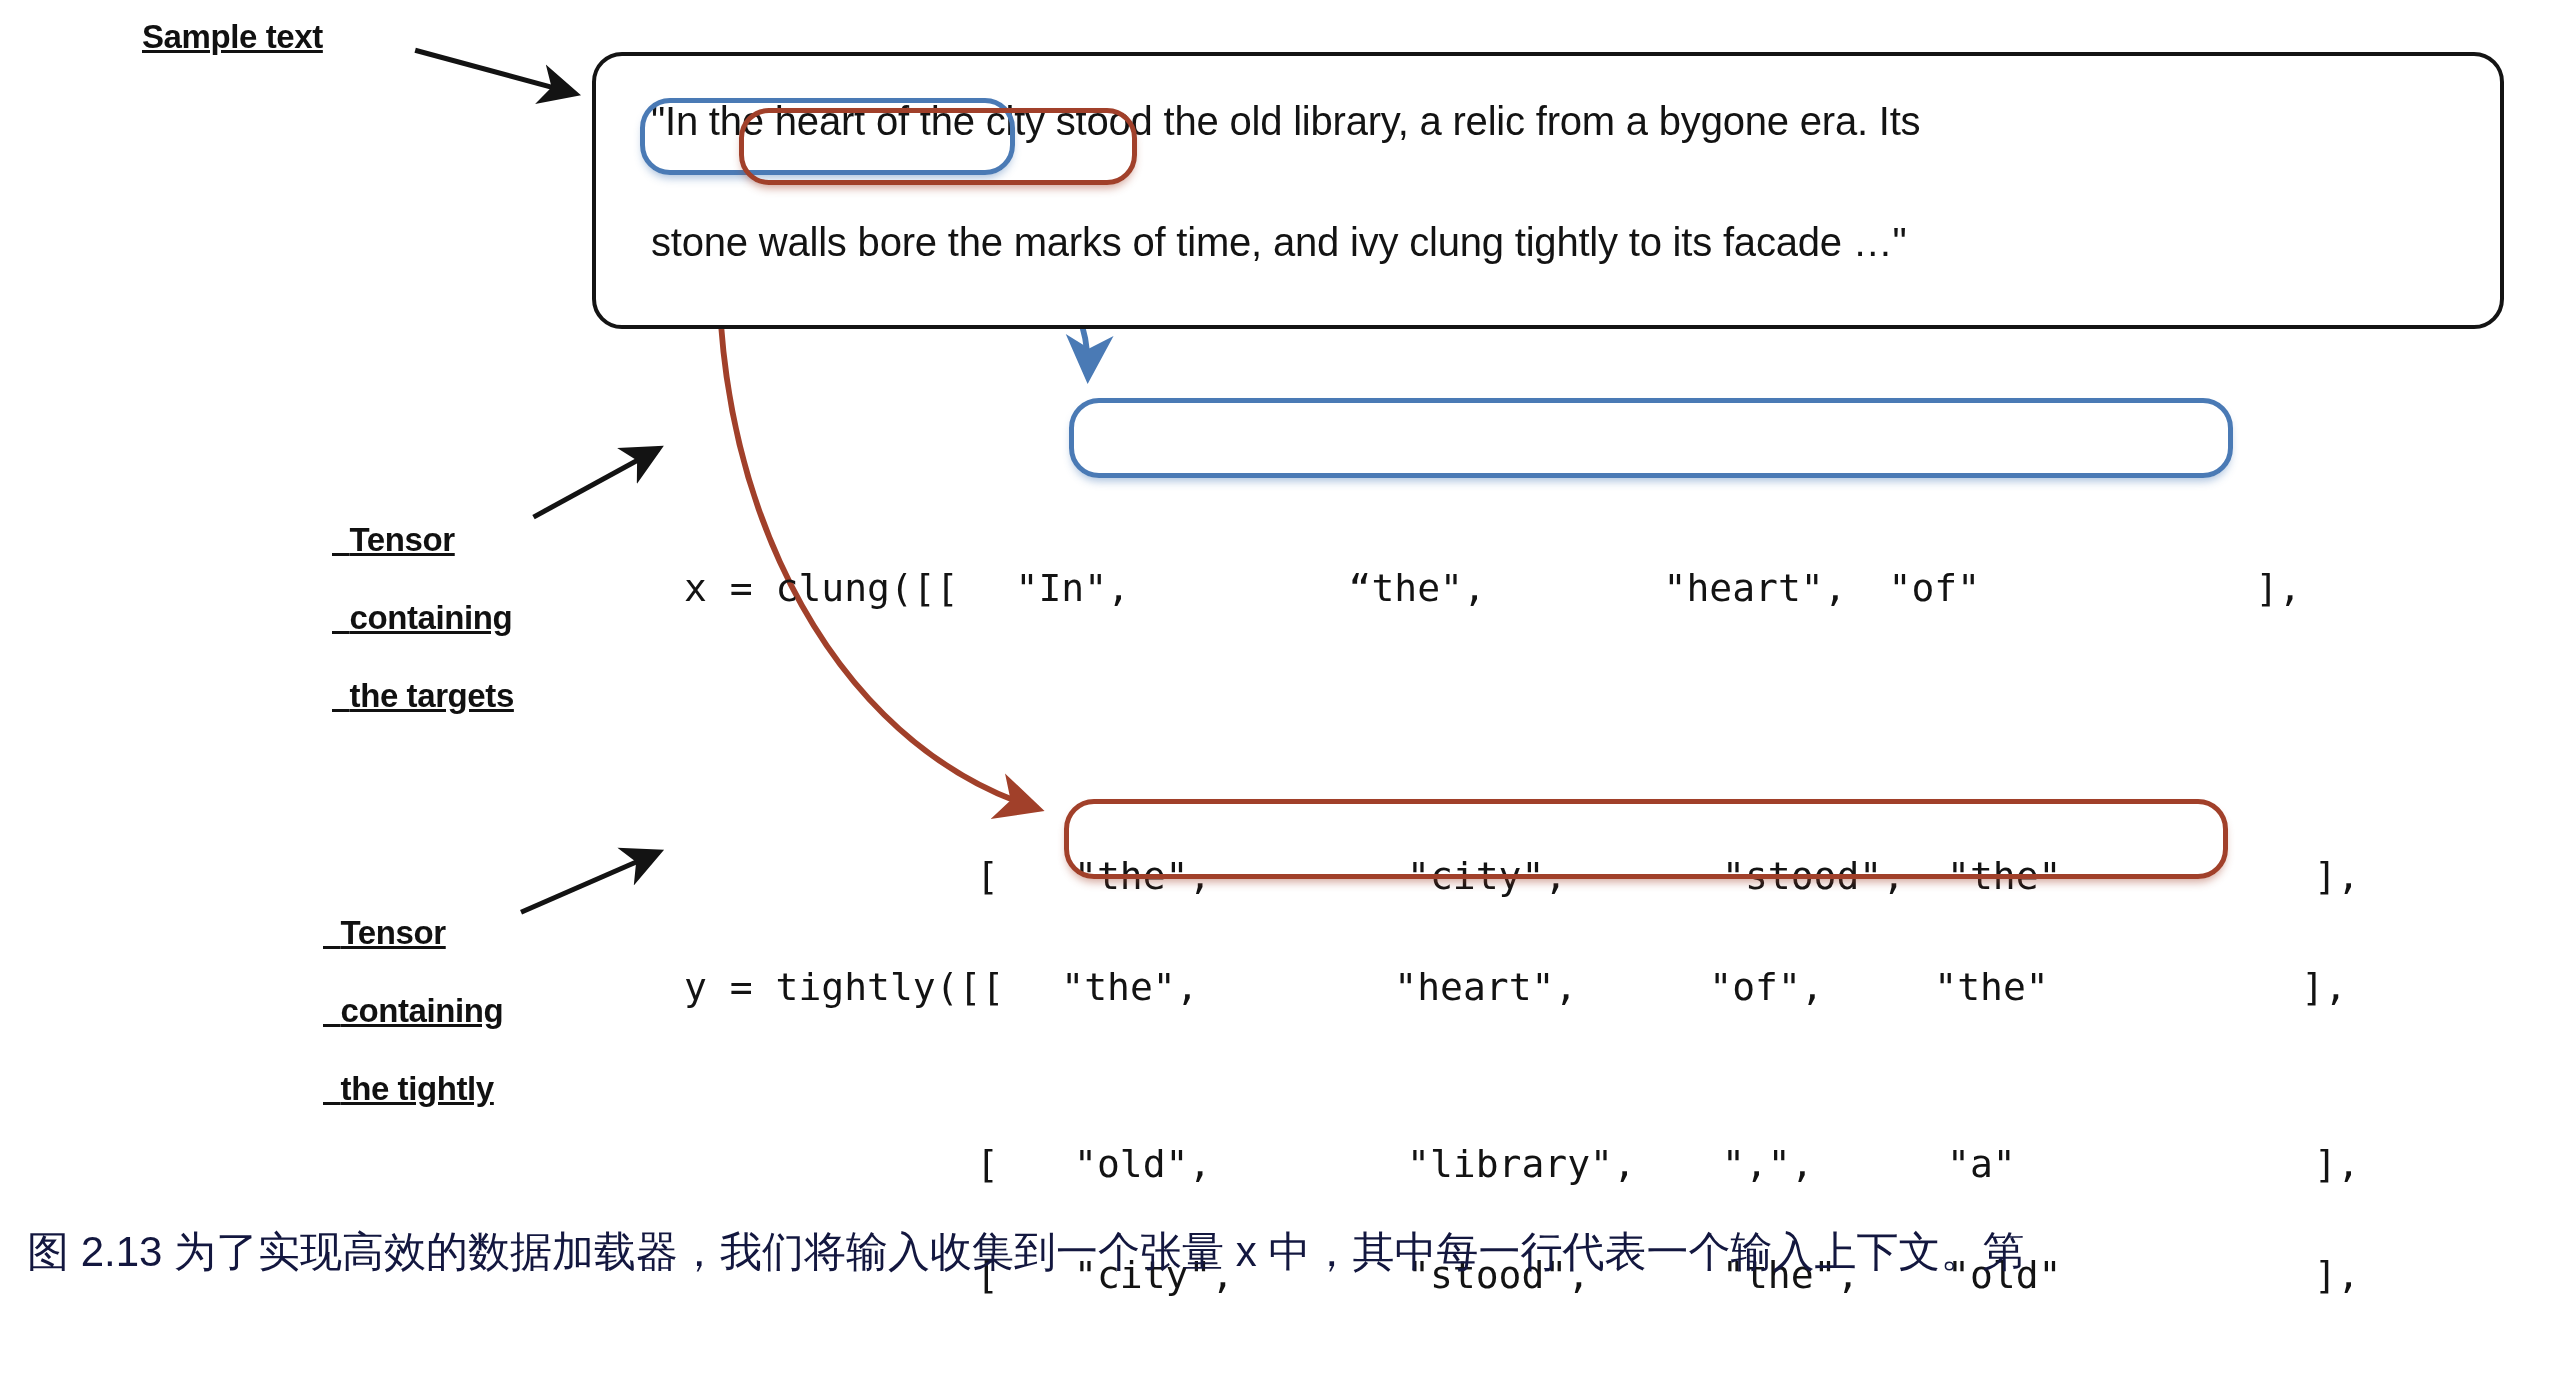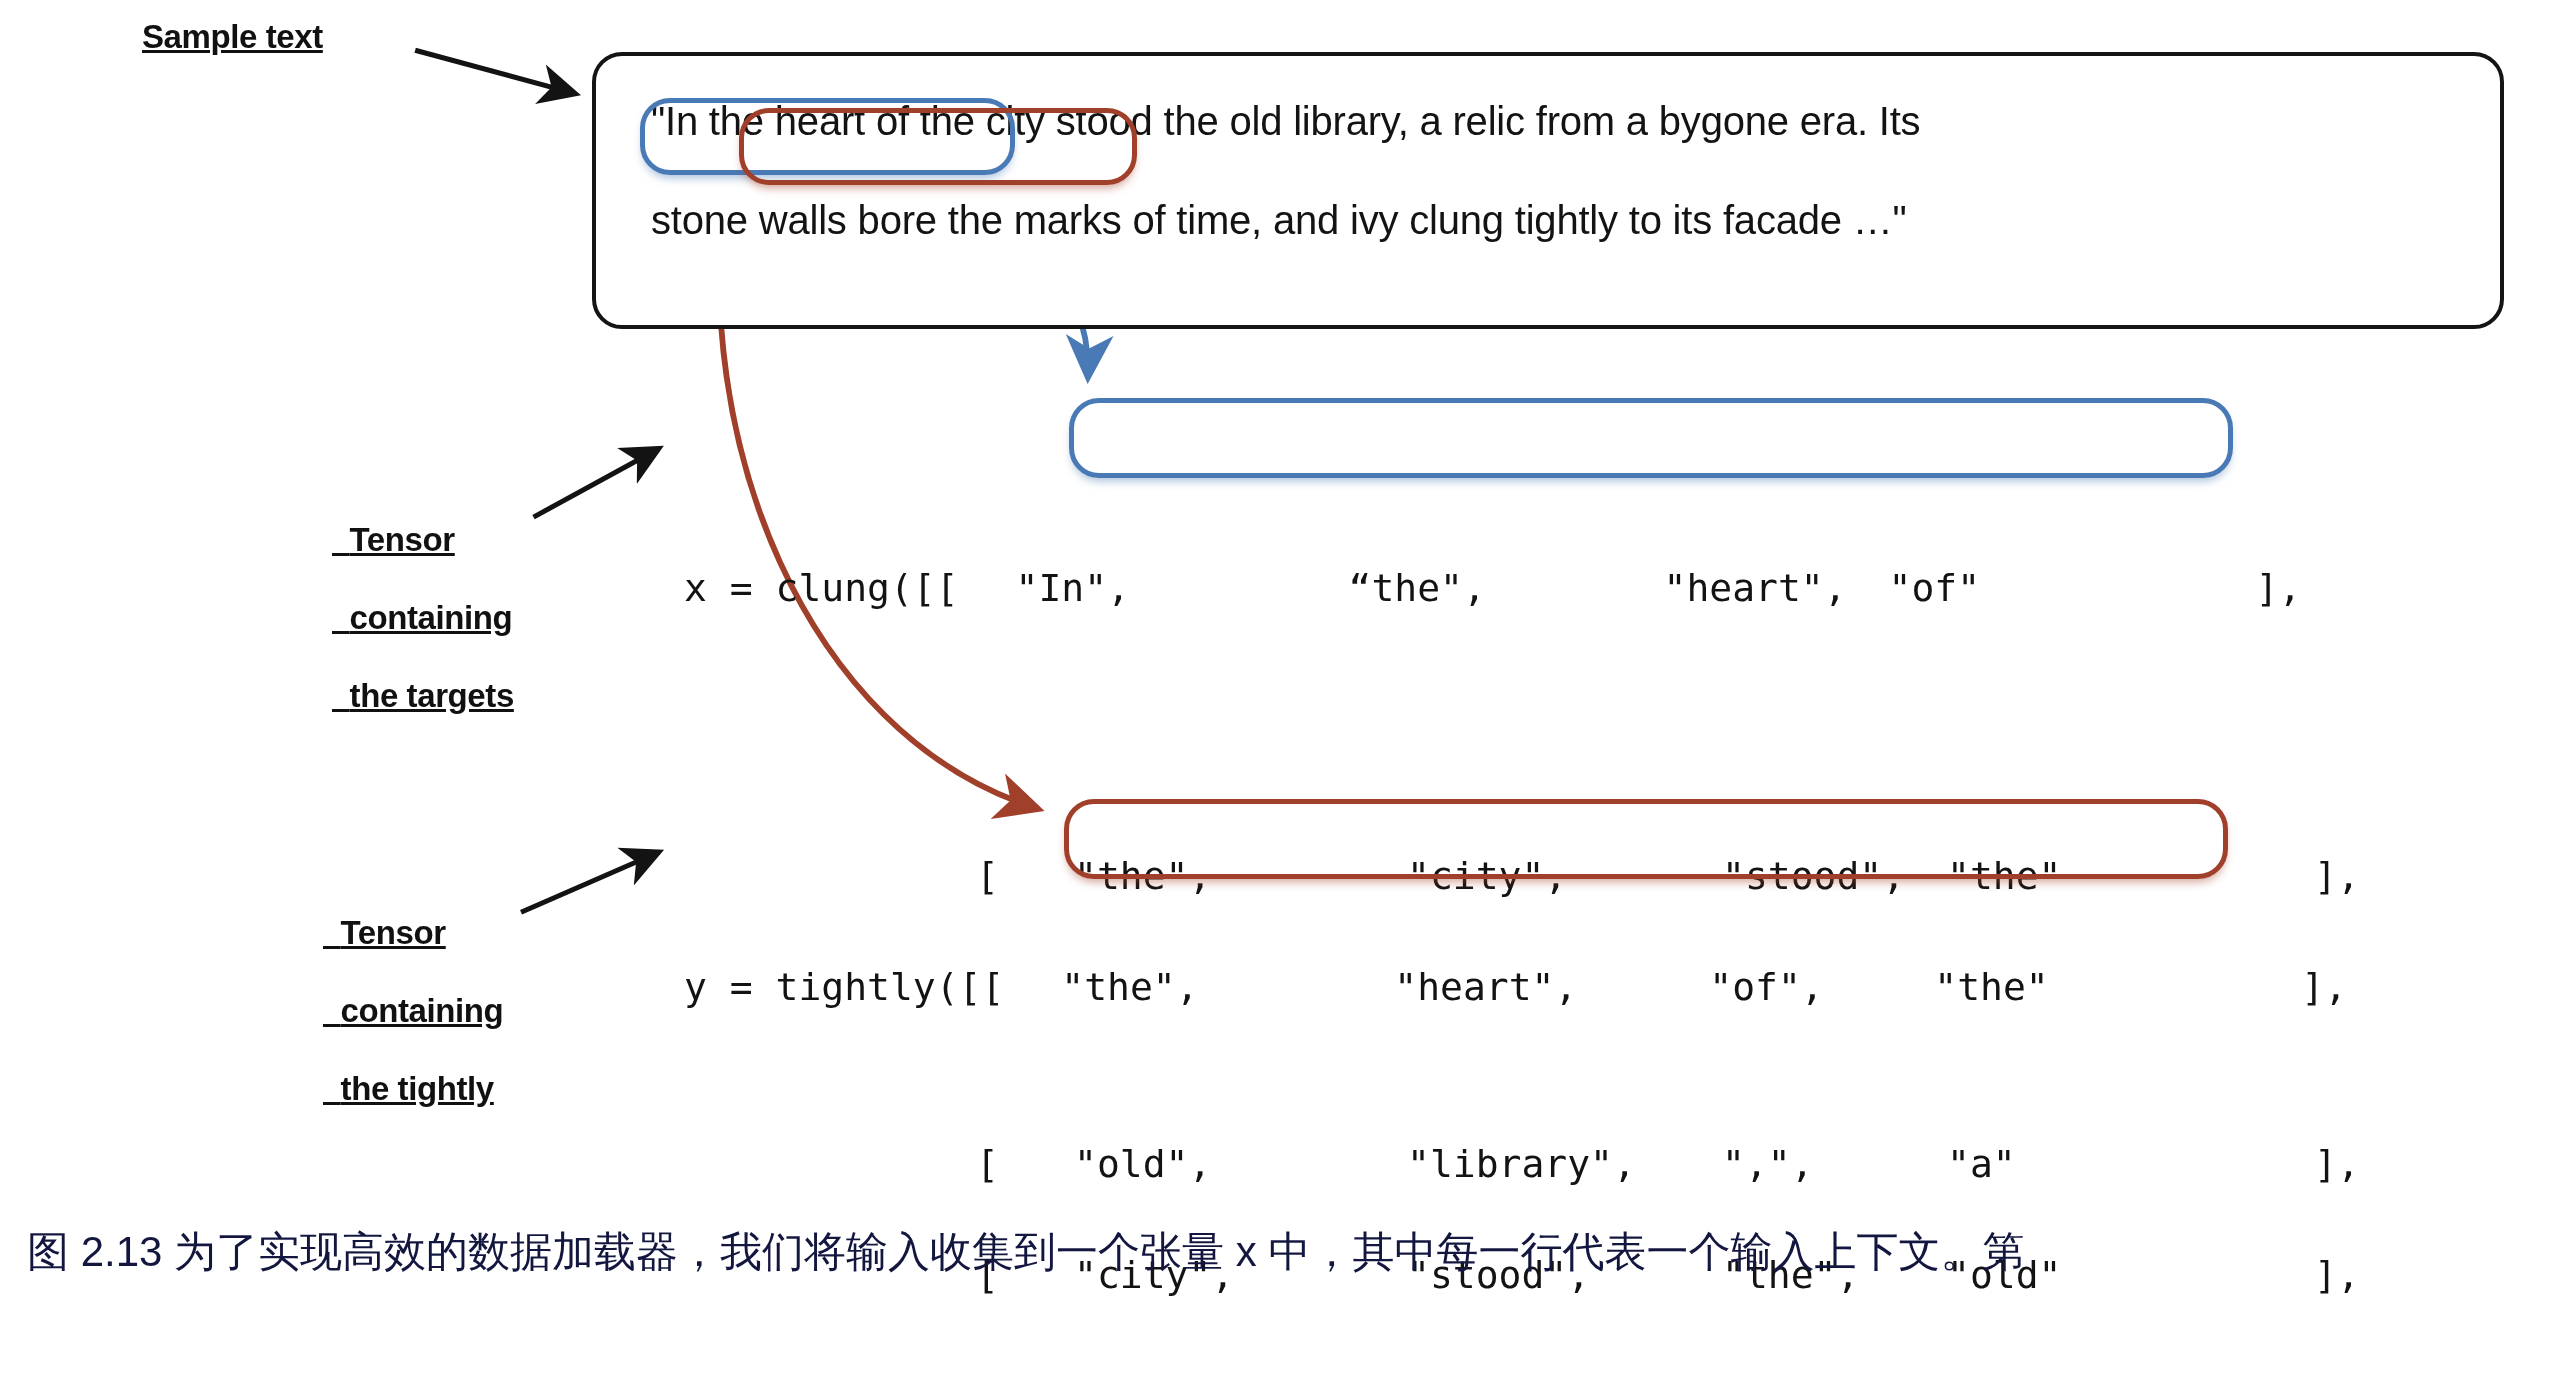--- a/index.html
+++ b/index.html
@@ -50,7 +50,7 @@
     letter-spacing: -0.2px;
   }
   #sample-line-1 { left: 55px; top: 43px; }
-  #sample-line-2 { left: 55px; top: 142px; }
+  #sample-line-2 { left: 55px; top: 164px; }
 
   
   .code-block {

